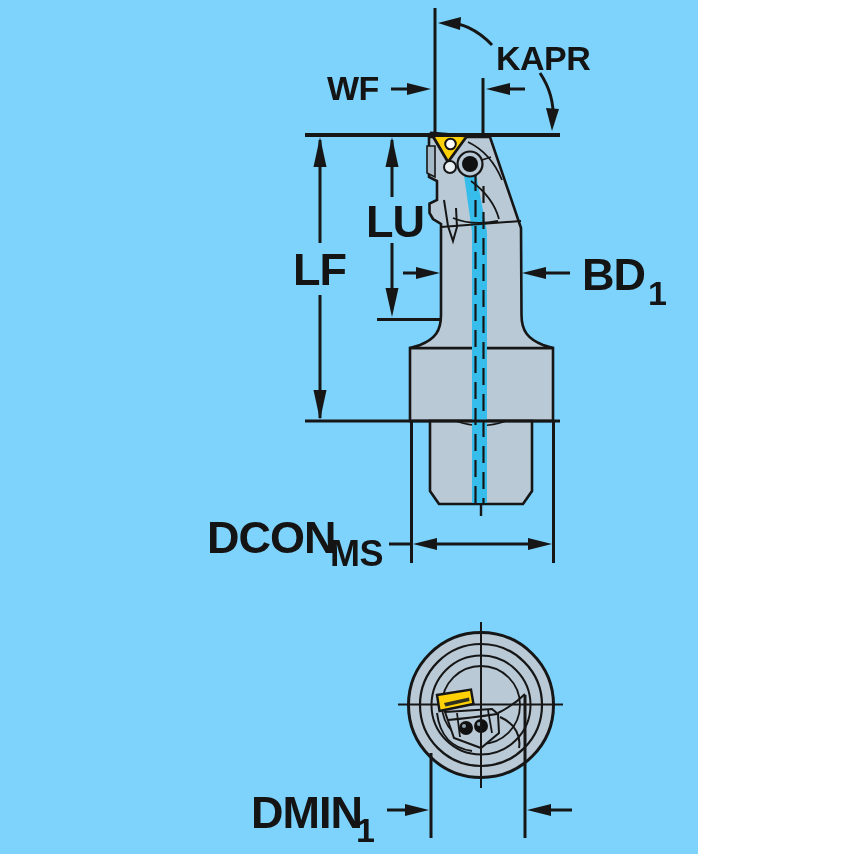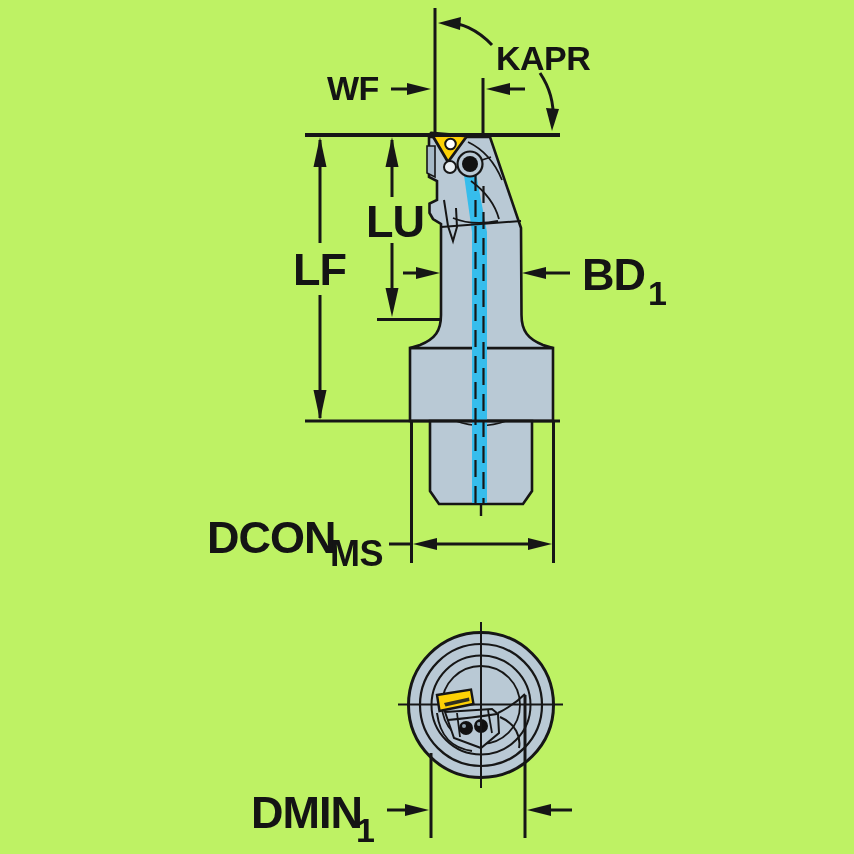--- a/index.html
+++ b/index.html
@@ -3,7 +3,7 @@
 <meta charset="utf-8">
 <style>
   html,body{margin:0;padding:0;background:#ffffff;}
-  .stage{position:relative;width:854px;height:854px;background:#bef264;overflow:hidden;}
+  .stage{position:relative;width:698px;height:854px;background:#7dd3fc;overflow:hidden;}
   svg{display:block;}
   text{font-family:"Liberation Sans","DejaVu Sans",sans-serif;font-weight:700;fill:#141414;}
   .lbl-lg{font-size:45px;letter-spacing:-1px;}

